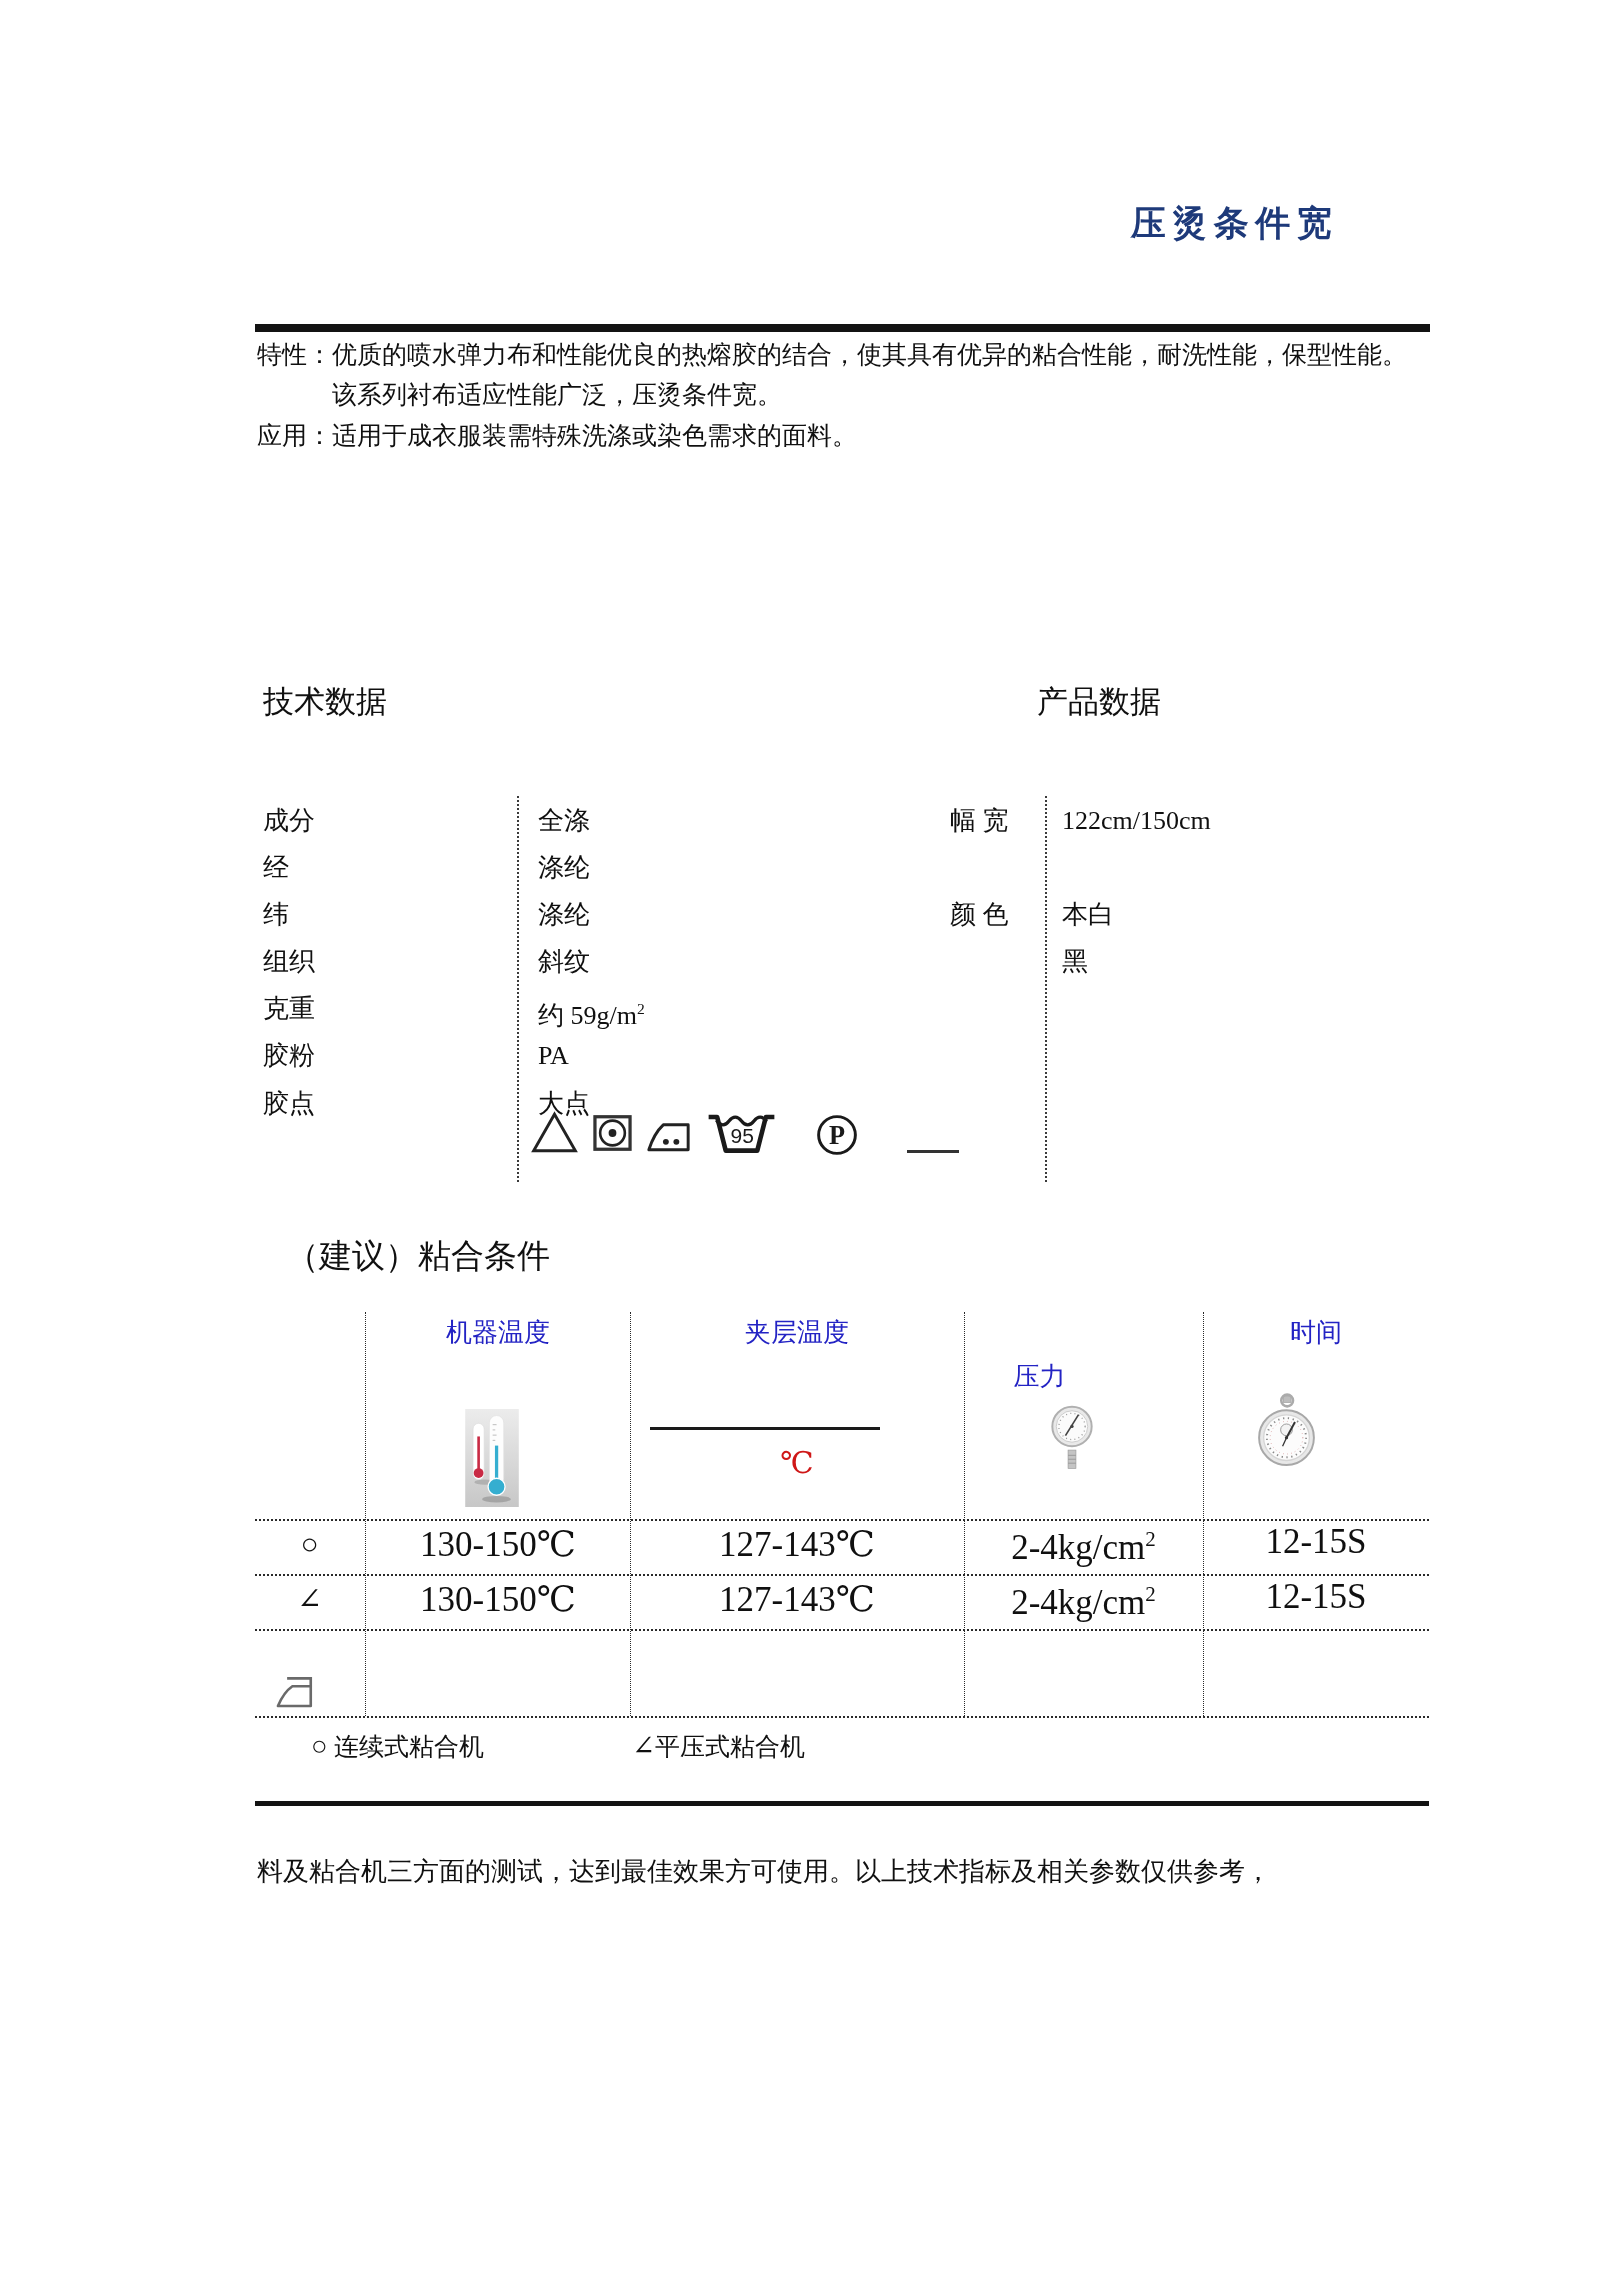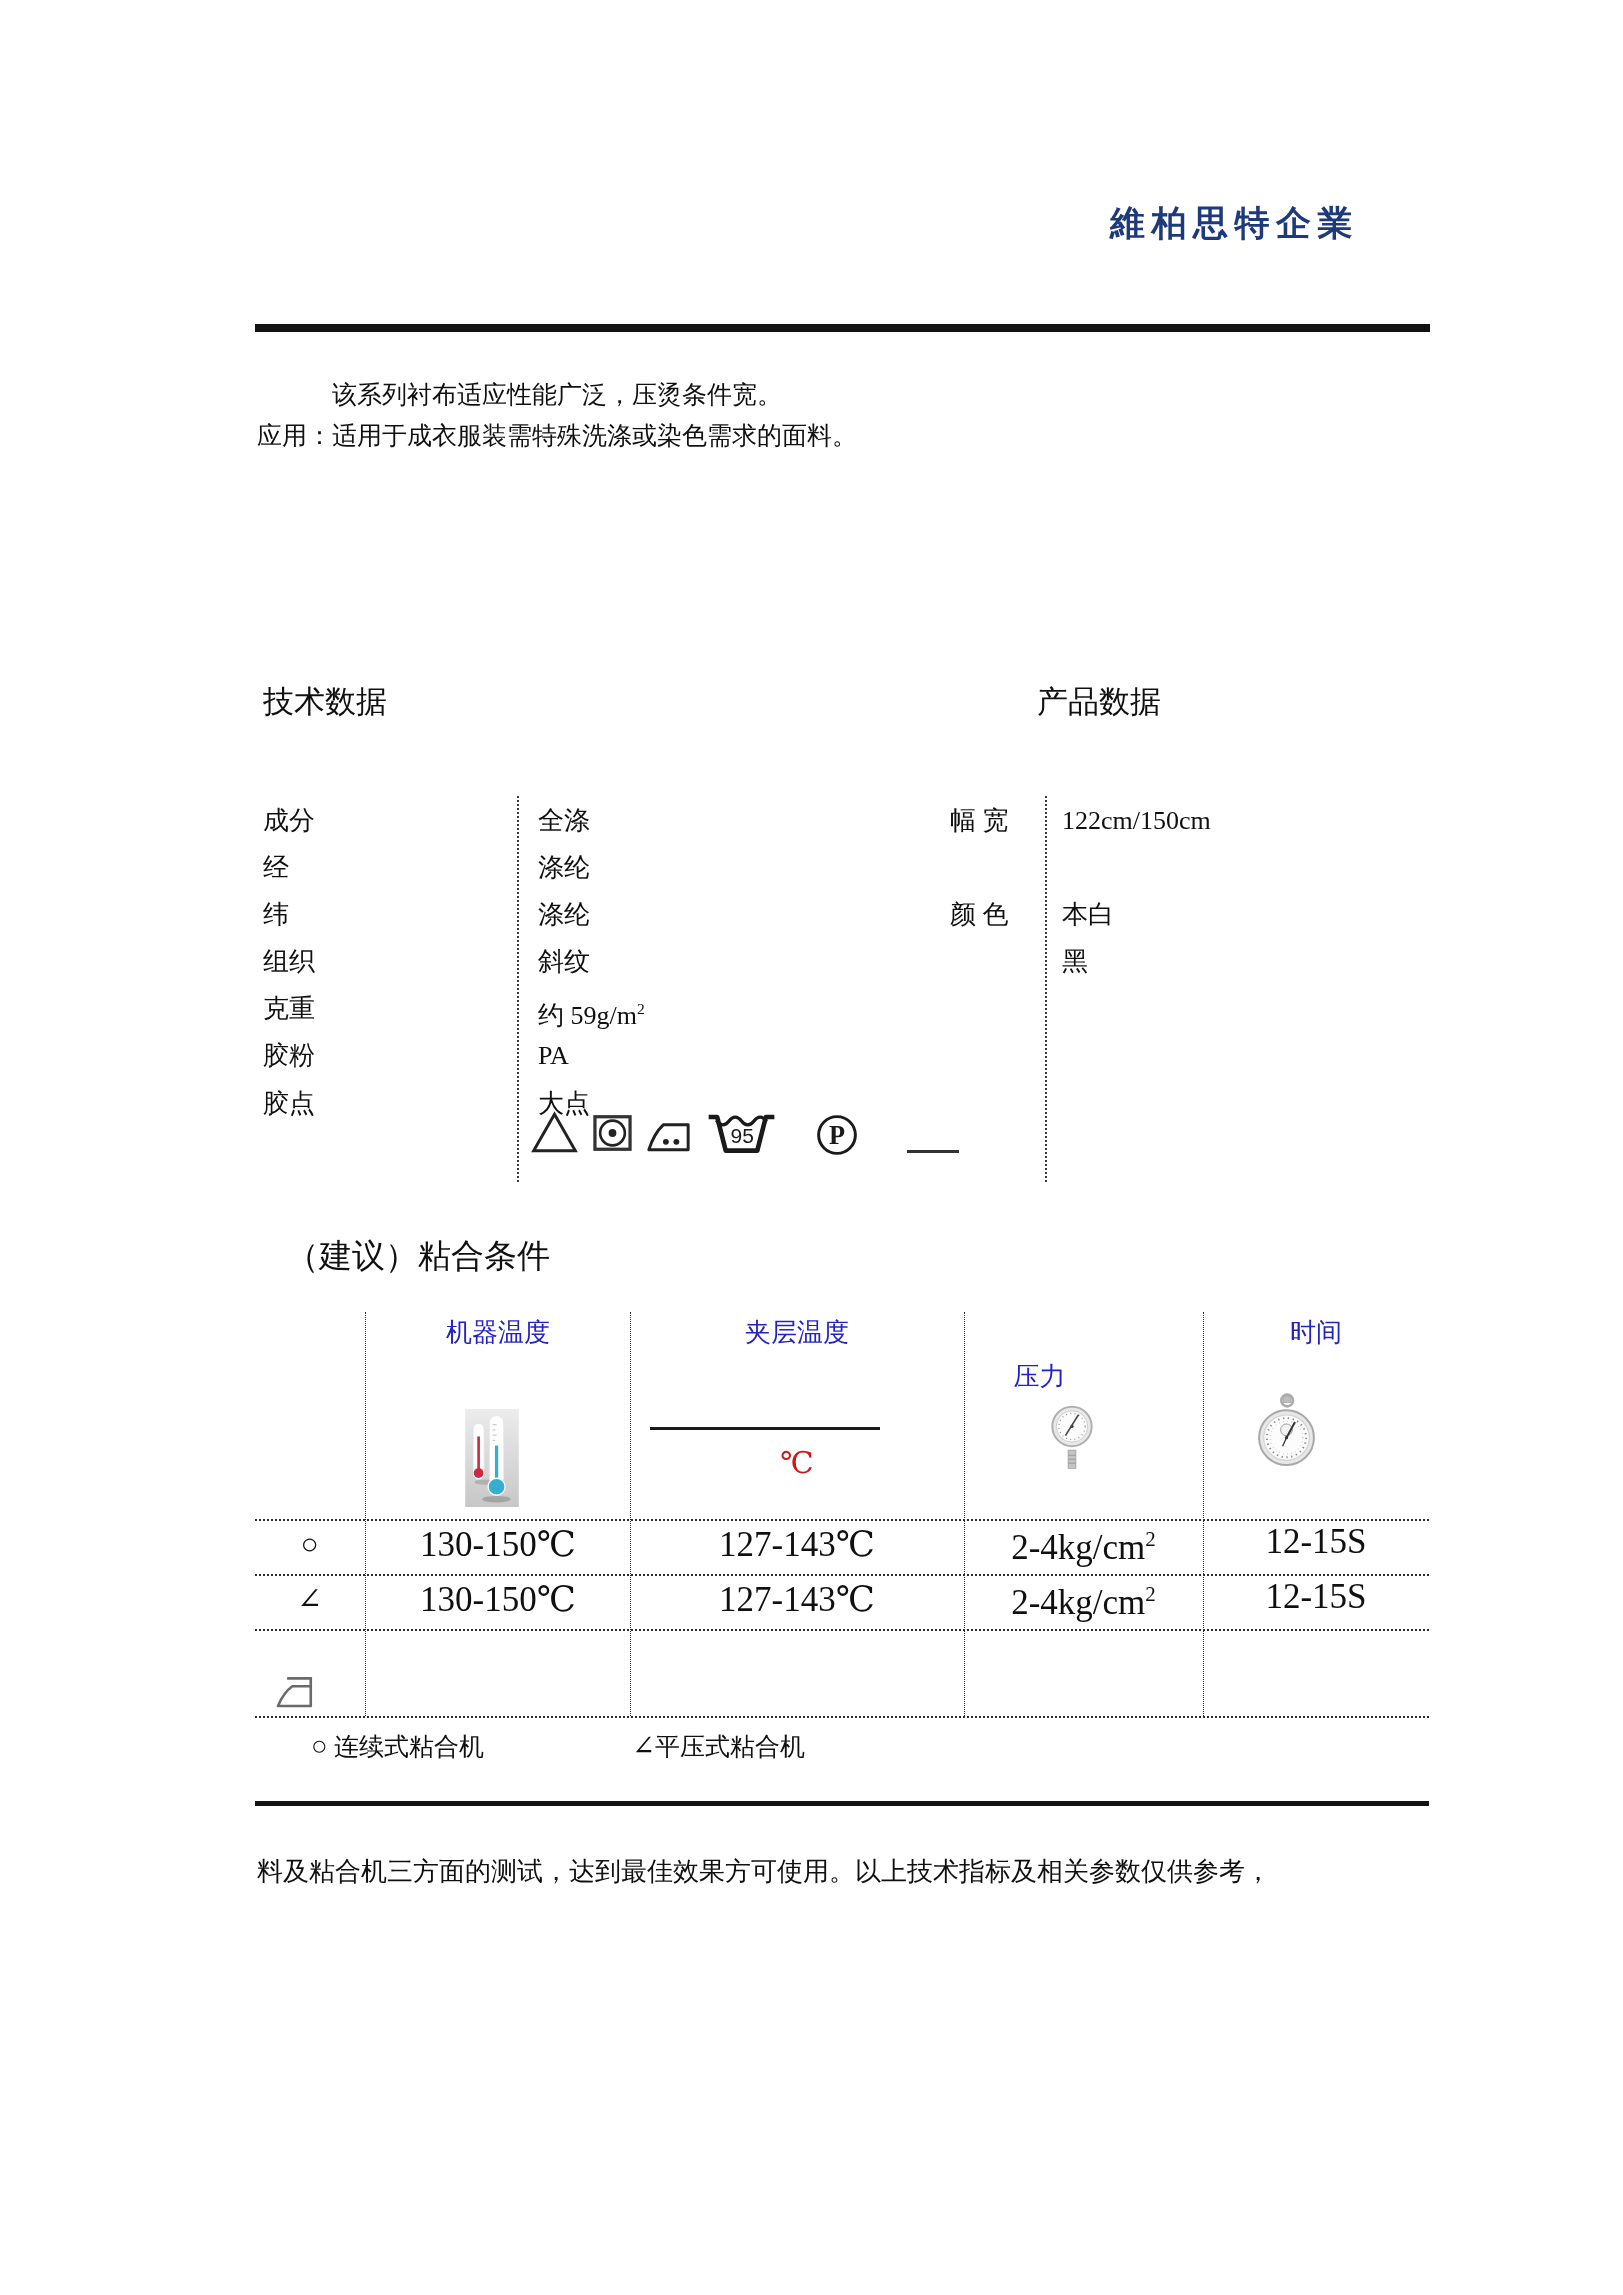--- a/index.html
+++ b/index.html
@@ -55,7 +55,7 @@
 
 
   <div class="abs logo">
-    <div class="company">維柏思特企業</div>
+    <div class="company">压烫条件宽</div>
   </div>
 
   <div class="abs rule rule1"></div>

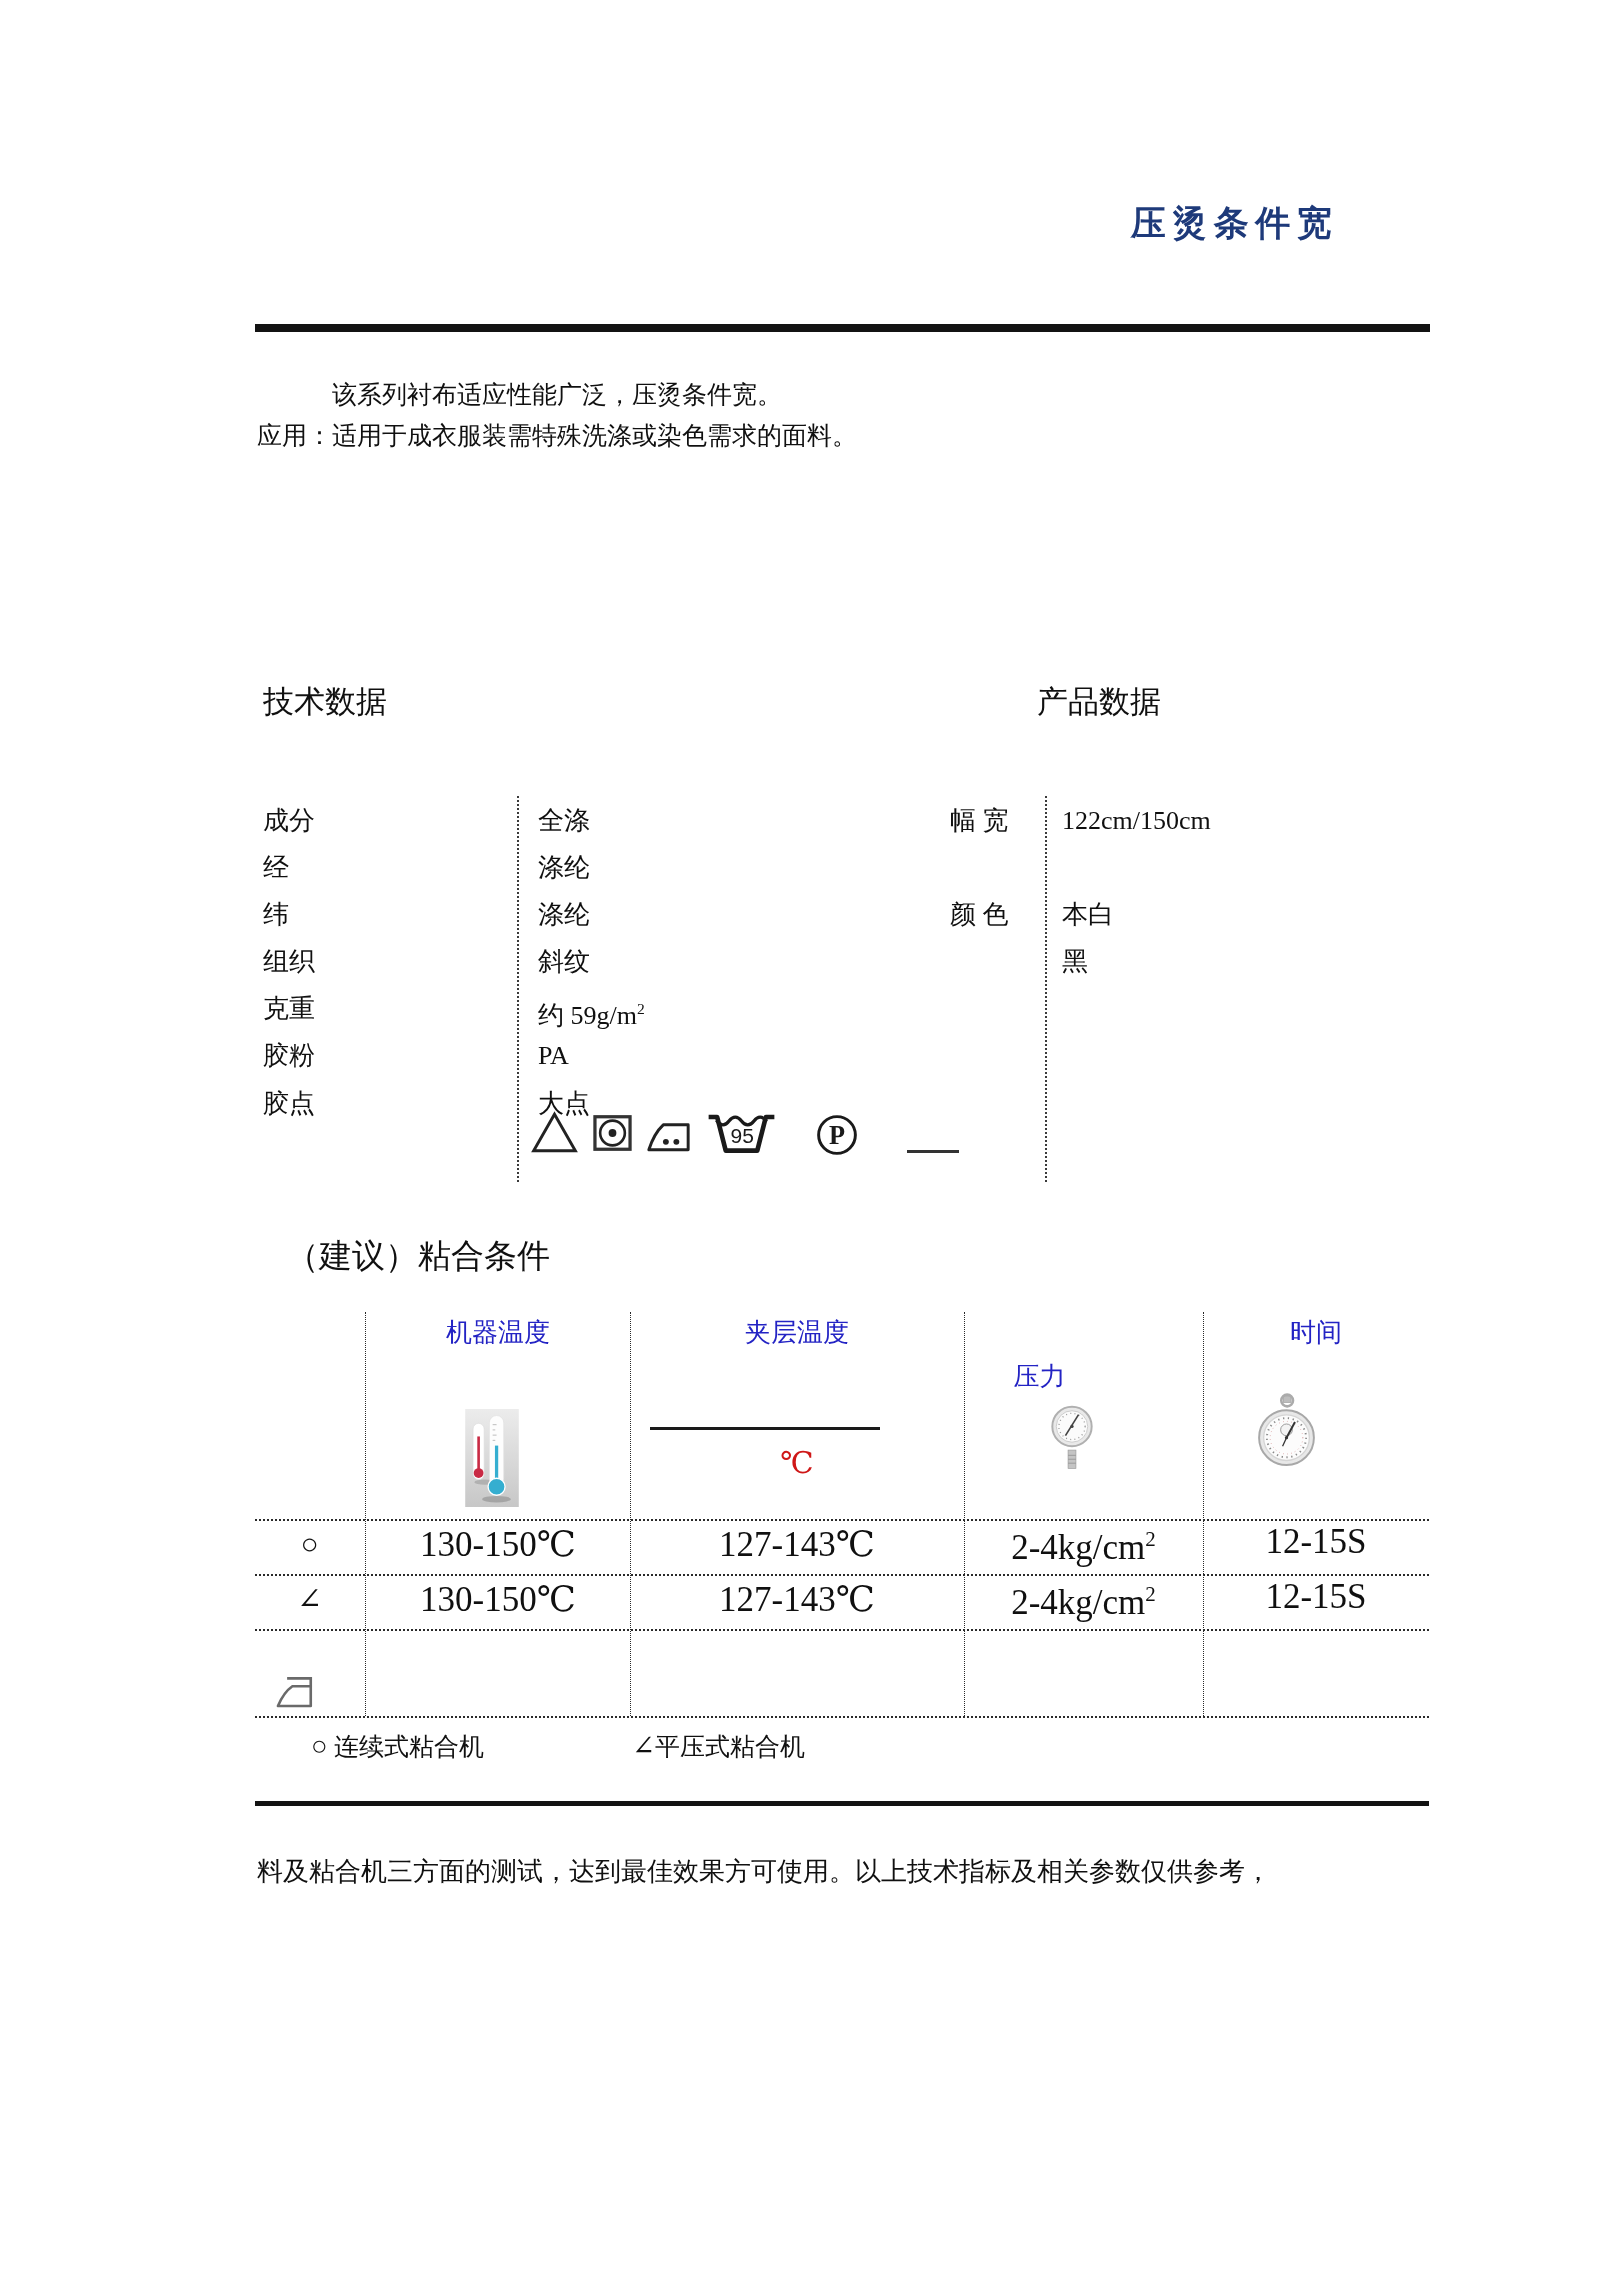--- a/index.html
+++ b/index.html
@@ -60,6 +60,9 @@
 
   <div class="abs rule rule1"></div>
 
+  <div class="abs intro-line" style="left:257px;top:340px;">
+    <span>特性：</span><span>优质的喷水弹力布和性能优良的热熔胶的结合，使其具有优异的粘合性能，耐洗性能，保型性能。</span>
+  </div>
   <div class="abs intro-line" style="left:332px;top:380px;">该系列衬布适应性能广泛，压烫条件宽。</div>
   <div class="abs intro-line" style="left:257px;top:421px;">
     <span>应用：</span><span>适用于成衣服装需特殊洗涤或染色需求的面料。</span>

